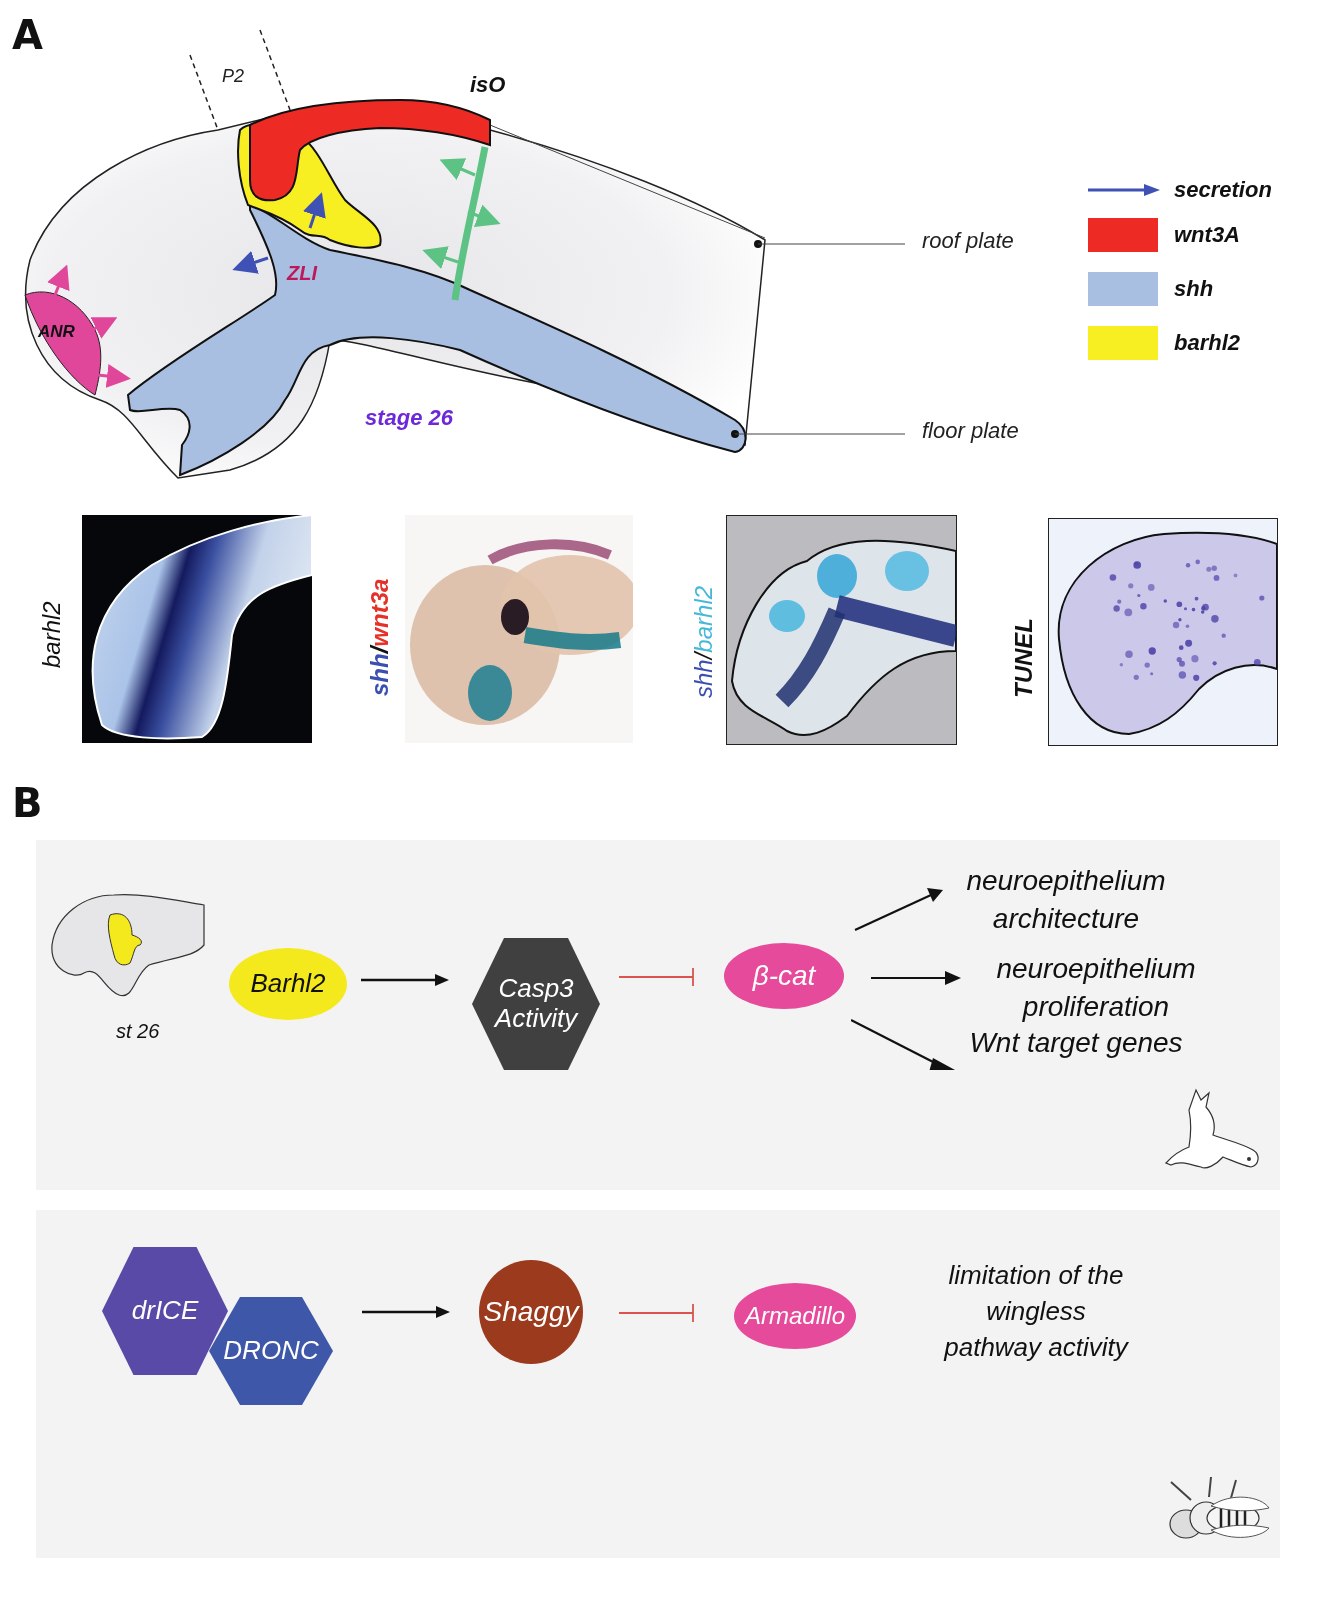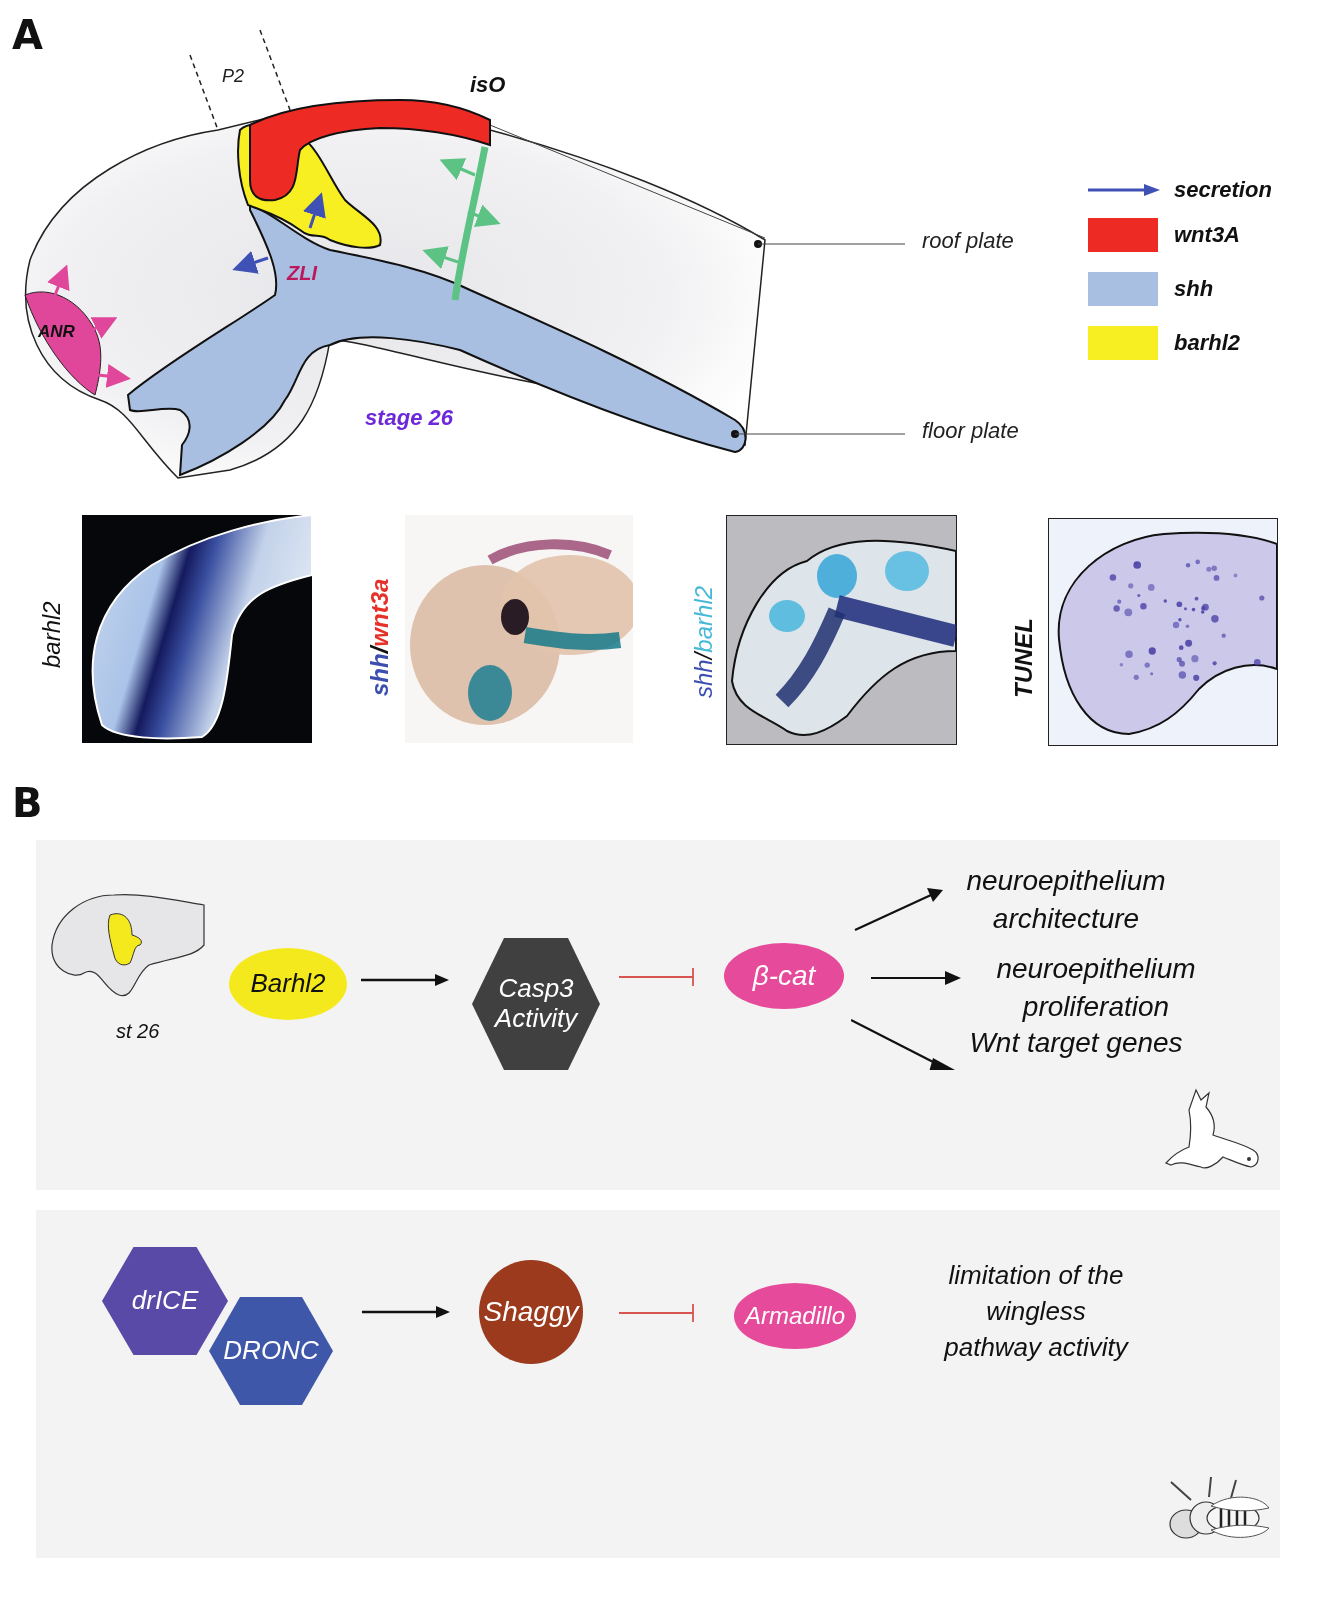--- a/index.html
+++ b/index.html
@@ -258,7 +258,7 @@
 </div>
 
 <div class="abs panelbox" style="left:36px;top:1210px;width:1244px;height:348px;">
-  <div class="abs node-text" style="left:66px;top:37px;width:126px;height:108px;background:#5a4aa8;clip-path:polygon(25% 0,75% 0,100% 50%,75% 100%,25% 100%,0 50%);text-align:right;">
+  <div class="abs node-text" style="left:66px;top:37px;width:126px;height:128px;background:#5a4aa8;clip-path:polygon(25% 0,75% 0,100% 50%,75% 100%,25% 100%,0 50%);text-align:right;">
     <span>drICE</span>
   </div>
   <div class="abs node-text" style="left:173px;top:87px;width:124px;height:108px;background:#3f57a8;clip-path:polygon(25% 0,75% 0,100% 50%,75% 100%,25% 100%,0 50%);">

